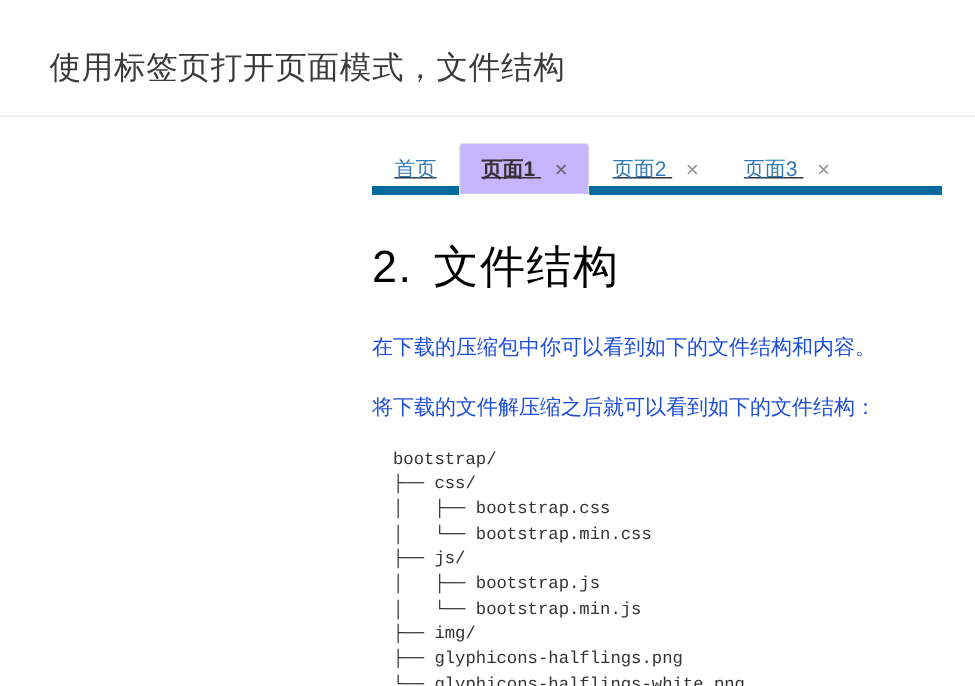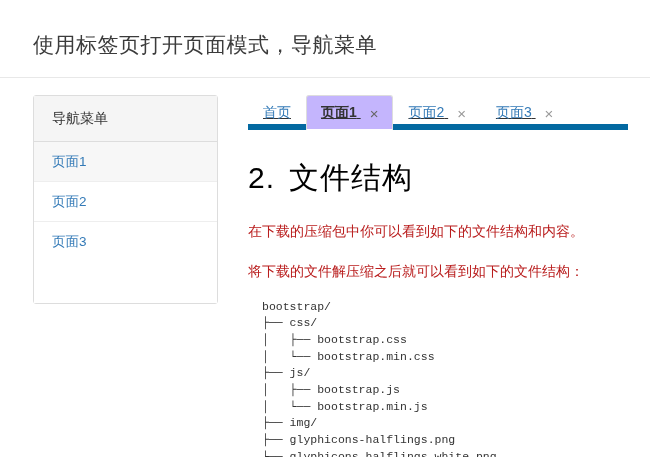--- a/index.html
+++ b/index.html
@@ -172,7 +172,7 @@
 <body>
 
 <div class="page-header">
-  <div class="page-title">使用标签页打开页面模式，导航菜单</div>
+  <div class="page-title">使用标签页打开页面模式，文件结构</div>
 </div>
 
 <div class="layout">

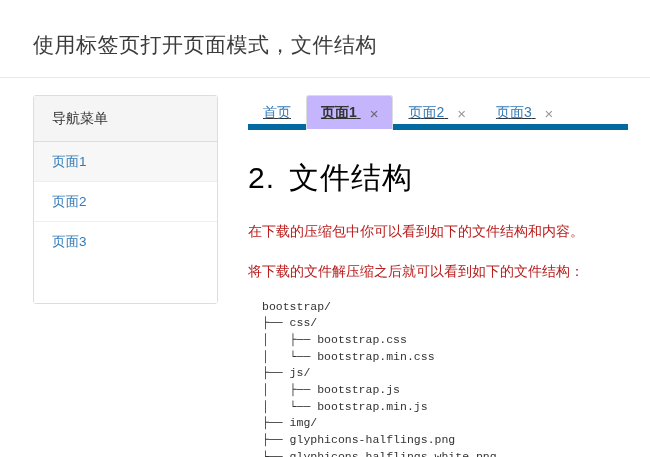--- a/index.html
+++ b/index.html
@@ -177,15 +177,6 @@
 
 <div class="layout">
 
-  <div class="sidebar">
-    <div class="sidebar-head">导航菜单</div>
-    <ul class="sidebar-list">
-      <li class="sidebar-item active">页面1</li>
-      <li class="sidebar-item">页面2</li>
-      <li class="sidebar-item">页面3</li>
-    </ul>
-    <div class="sidebar-spacer"></div>
-  </div>
 
   <div class="content">
 

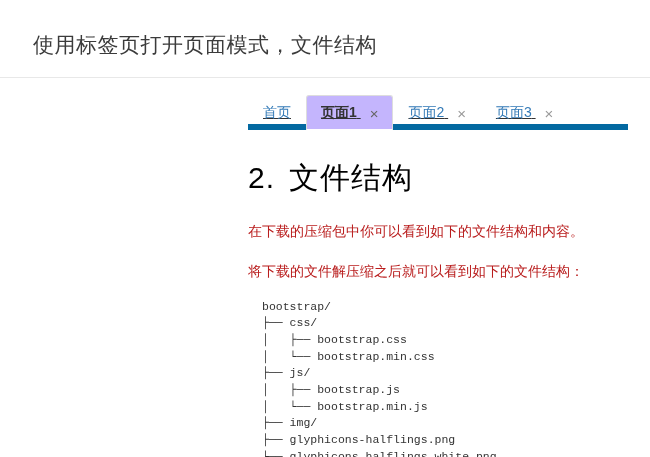--- a/index.html
+++ b/index.html
@@ -153,7 +153,7 @@
   .panel p {
     font-size: 14px;
     line-height: 1.85;
-    color: #b91c1c;
+    color: #1d4ed8;
     margin: 0 0 14px 0;
   }
   pre.tree {

